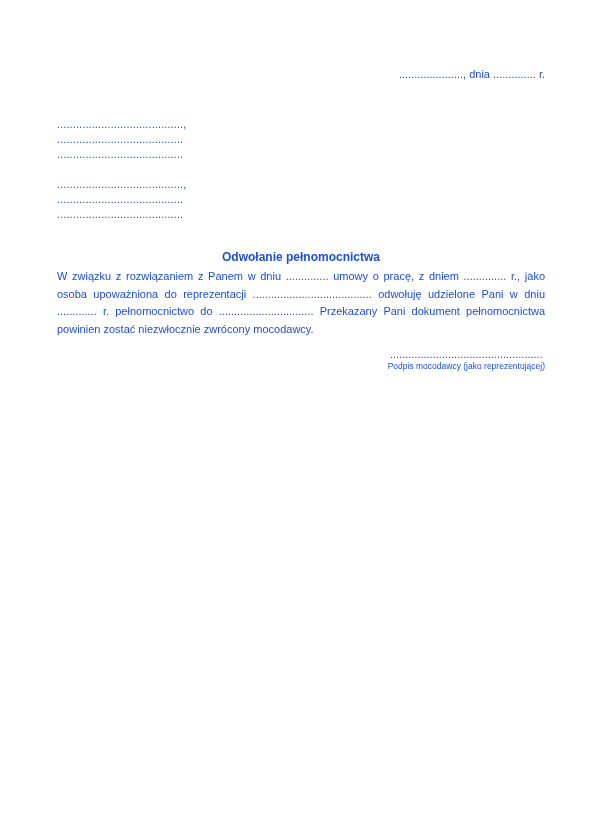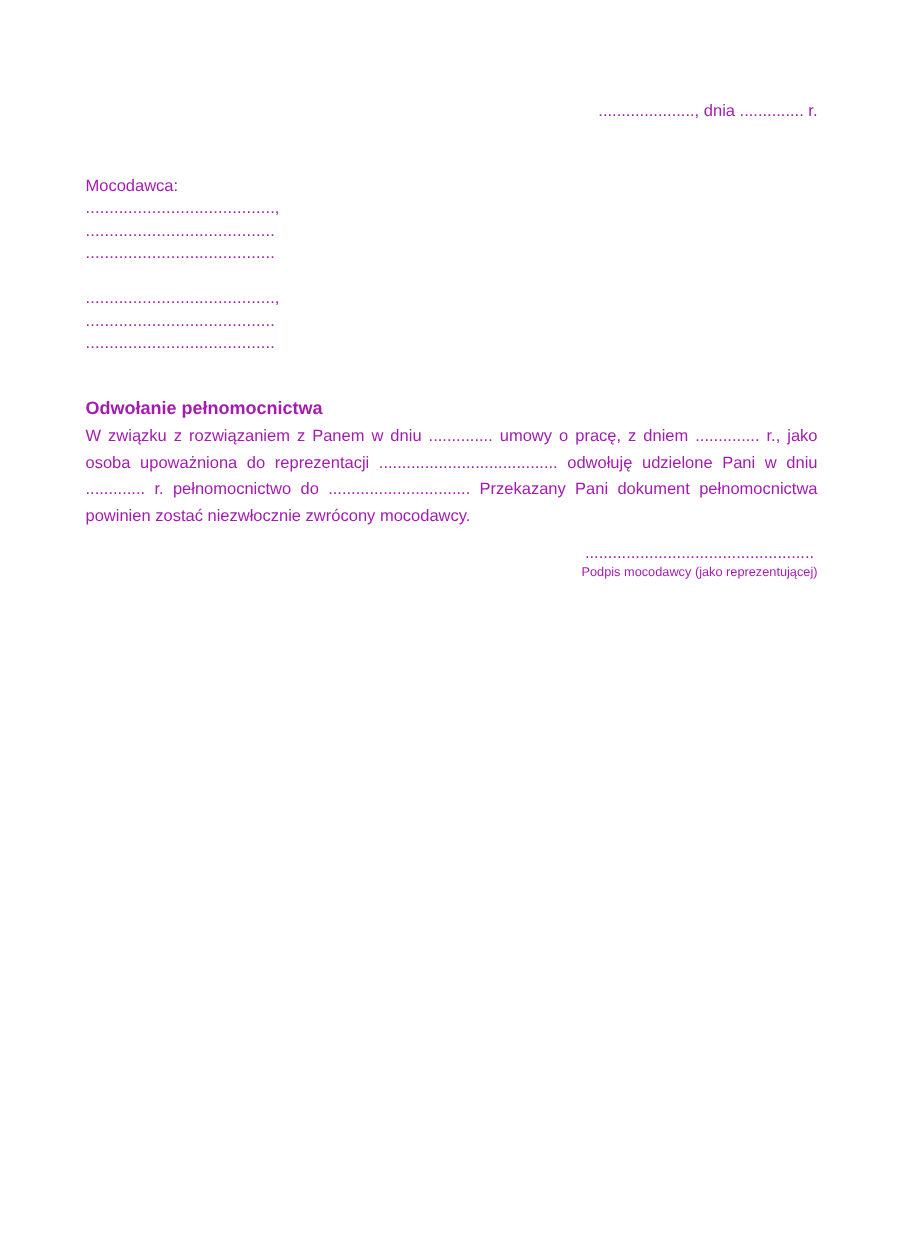--- a/index.html
+++ b/index.html
@@ -12,7 +12,7 @@
     width: 600px;
     height: 825px;
     background: #ffffff;
-    color: #a21caf;
+    color: #1d4ed8;
     font-family: "Liberation Sans", "DejaVu Sans", sans-serif;
     overflow: hidden;
   }

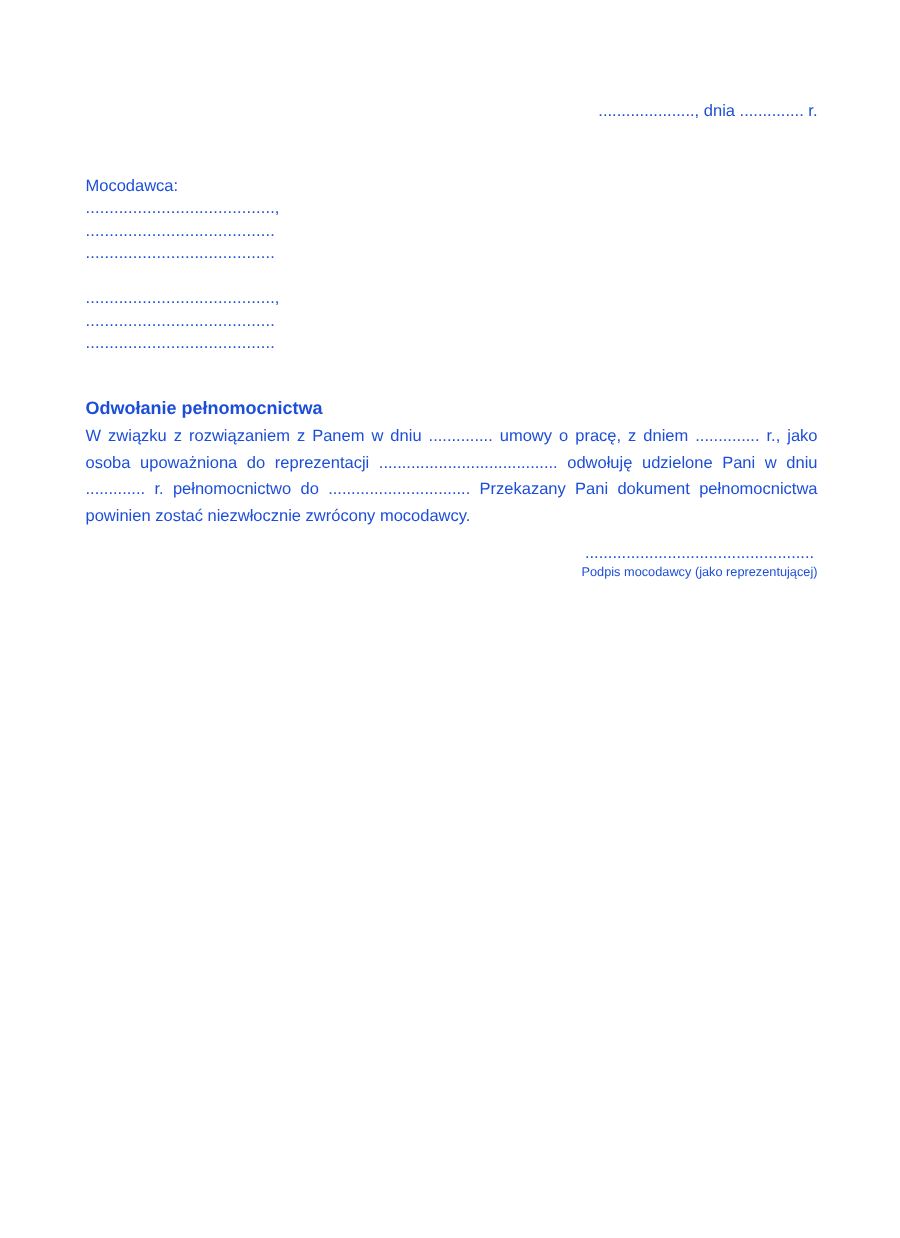--- a/index.html
+++ b/index.html
@@ -88,7 +88,6 @@
     <div class="date-line">....................., dnia .............. r.</div>
 
     <div class="party first">
-      <div class="party-label">Mocodawca:</div>
       <div class="fill-line">........................................,</div>
       <div class="fill-line">........................................</div>
       <div class="fill-line">........................................</div>

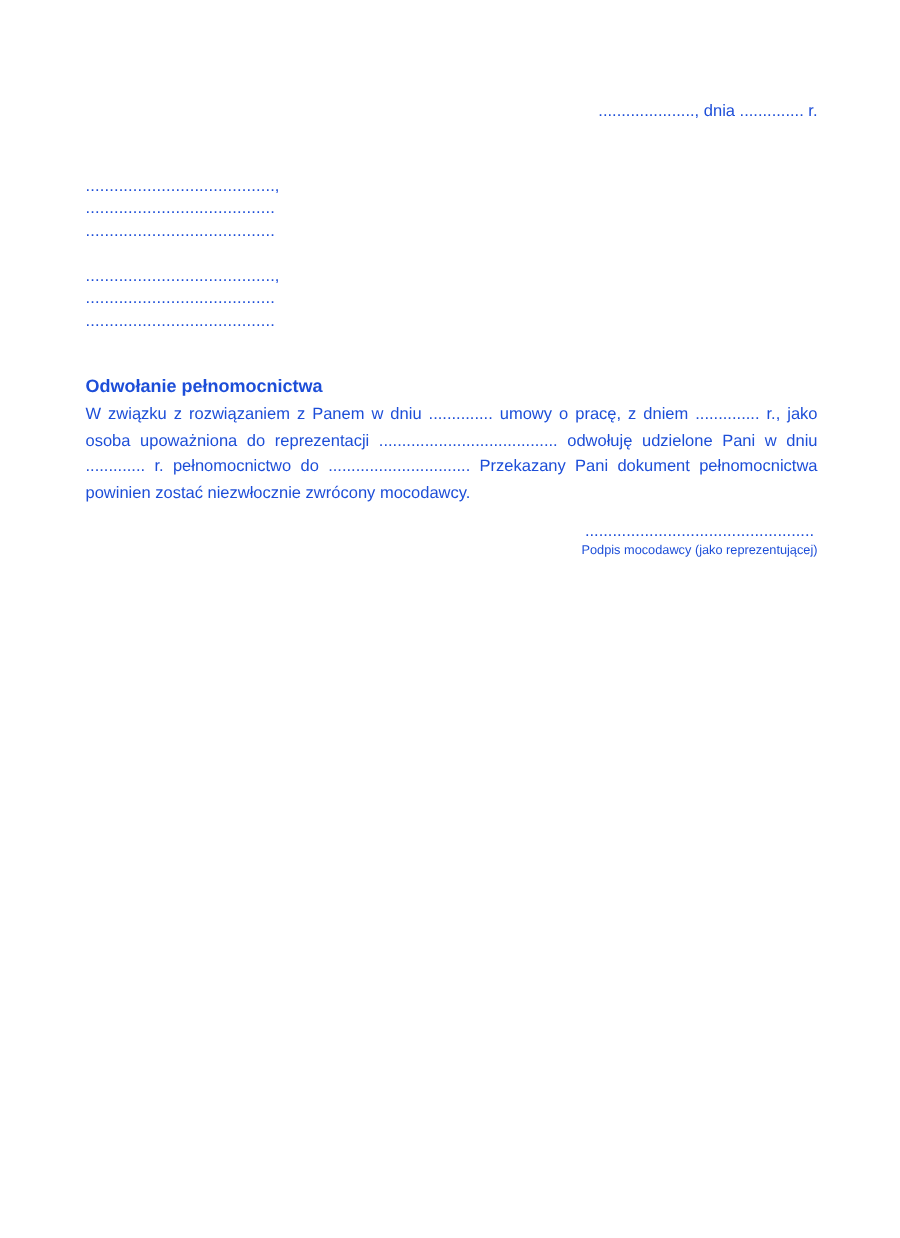--- a/index.html
+++ b/index.html
@@ -49,7 +49,7 @@
   }
   .doc-title {
     margin-top: 28px;
-    text-align: left;
+    text-align: center;
     font-weight: bold;
     font-size: 12px;
     line-height: 15px;

